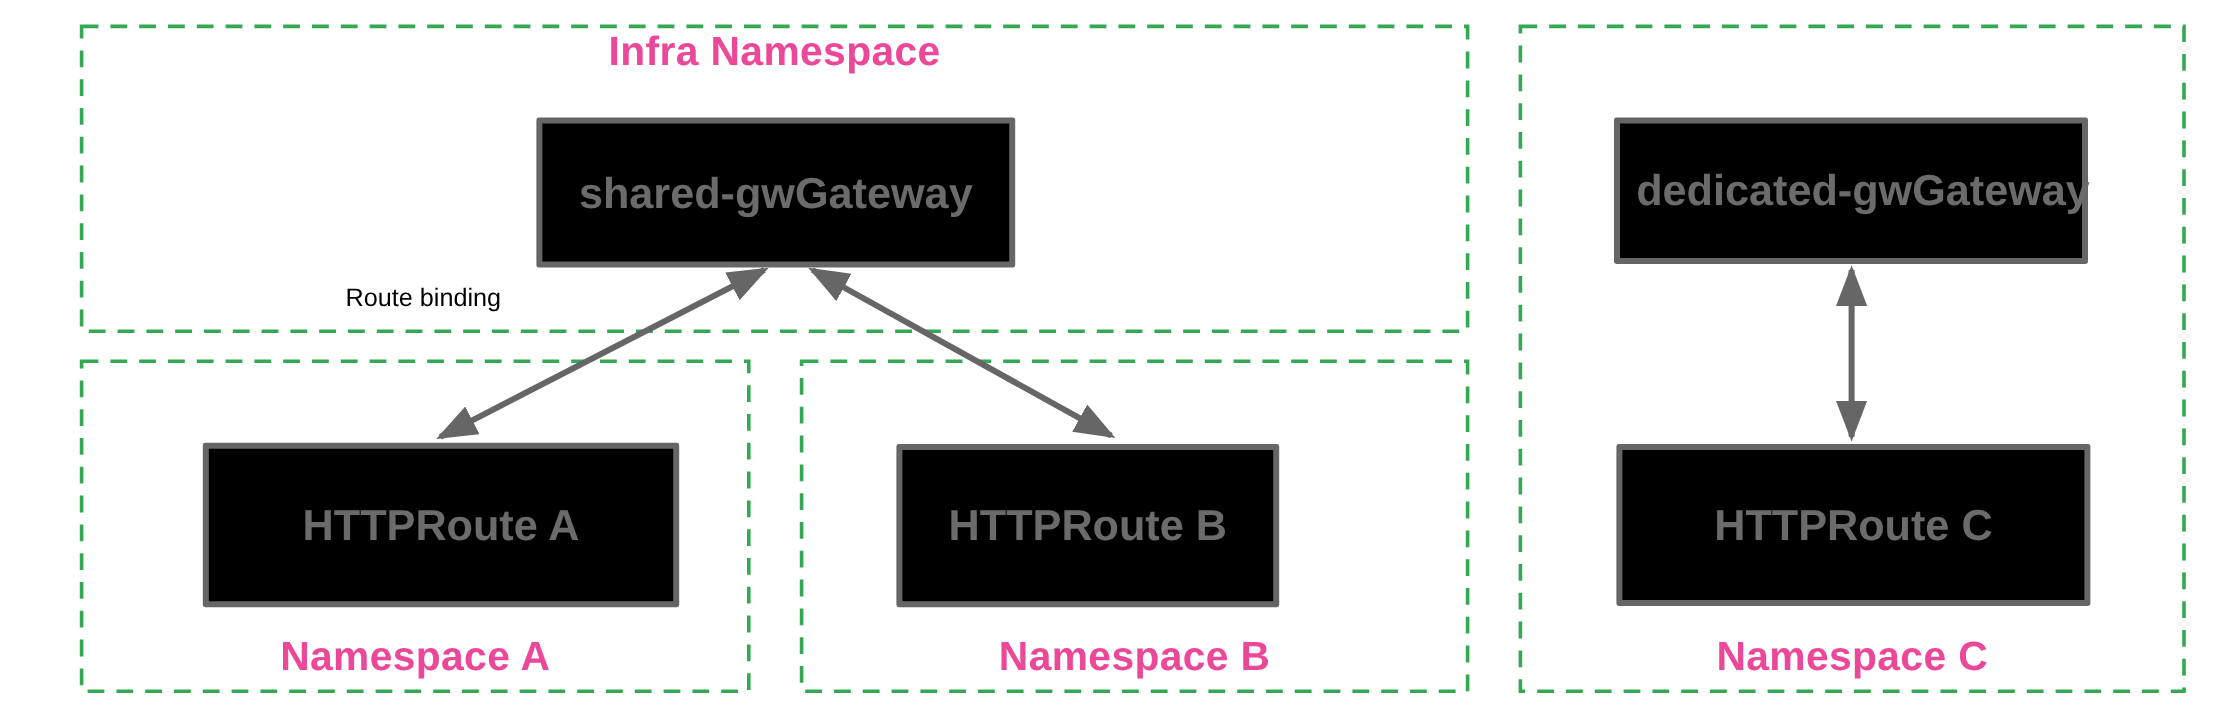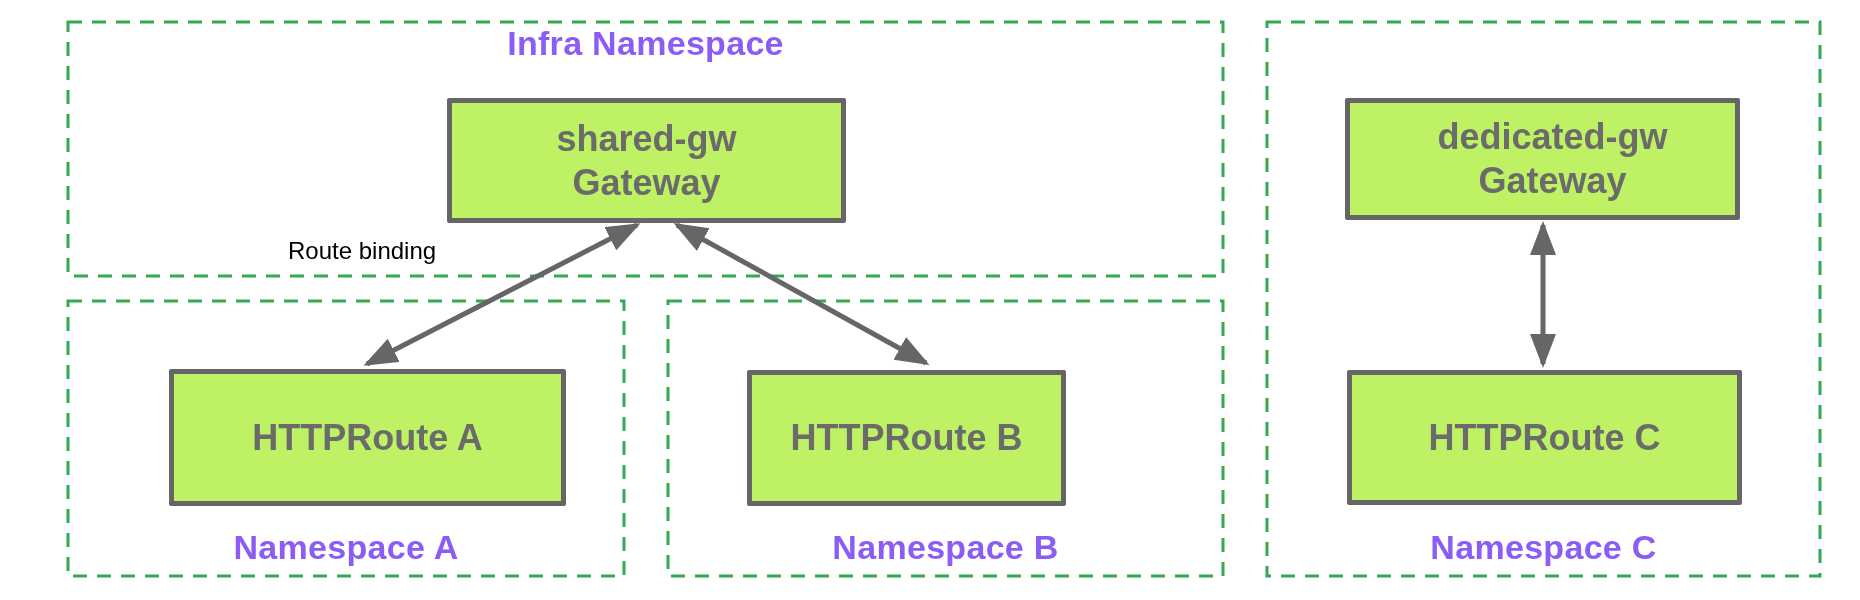--- a/index.html
+++ b/index.html
@@ -27,7 +27,7 @@
     text-align: center;
     font-weight: bold;
     font-size: 34px;
-    color: #8b5cf6;
+    color: #ec4899;
     letter-spacing: 0.3px;
     white-space: nowrap;
   }

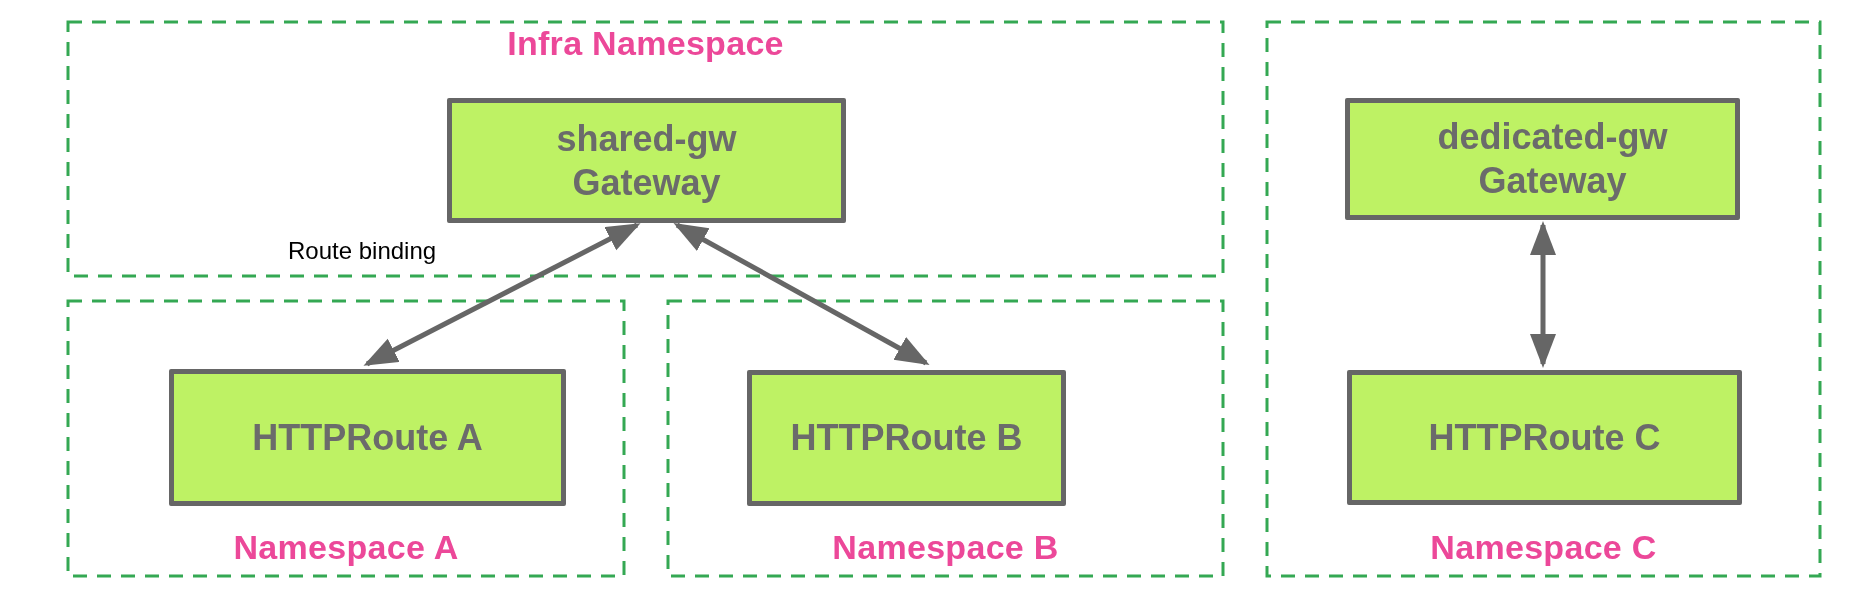--- a/index.html
+++ b/index.html
@@ -34,11 +34,11 @@
   .node {
     position: absolute;
     box-sizing: border-box;
-    background: #bef264;
+    background: #000000;
     border: 5px solid #666666;
     border-radius: 2px;
     display: flex;
-    flex-direction: column;
+    flex-direction: row;
     align-items: center;
     justify-content: center;
     color: #6B6B6B;

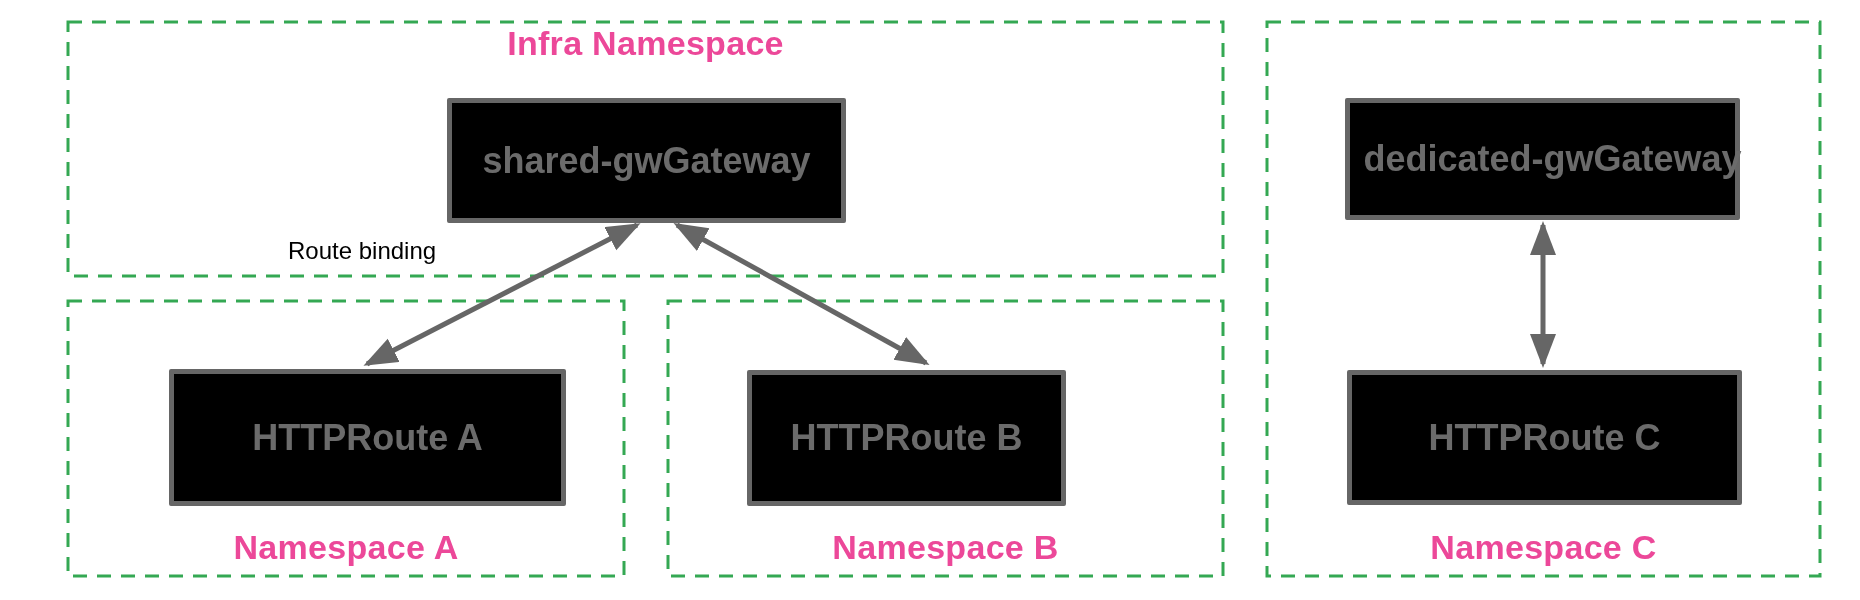--- a/index.html
+++ b/index.html
@@ -63,7 +63,7 @@
     position: absolute;
     left: 288px;
     top: 237px;
-    font-size: 24px;
+    font-size: 21px;
     font-weight: 400;
     color: #000000;
     white-space: nowrap;

